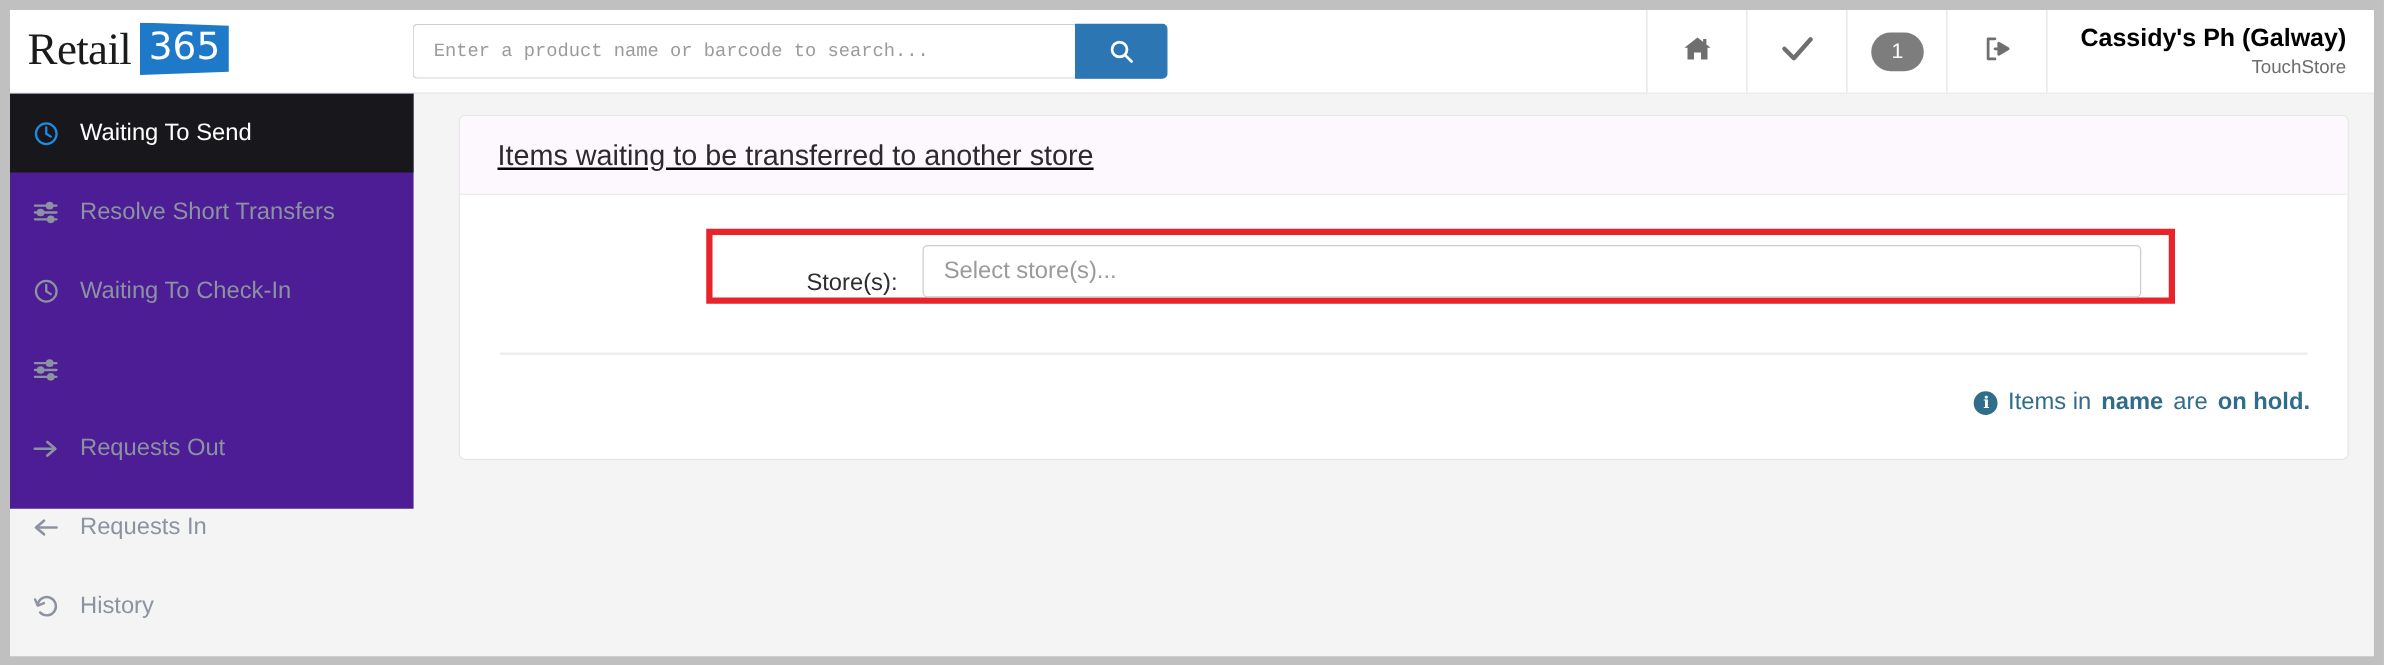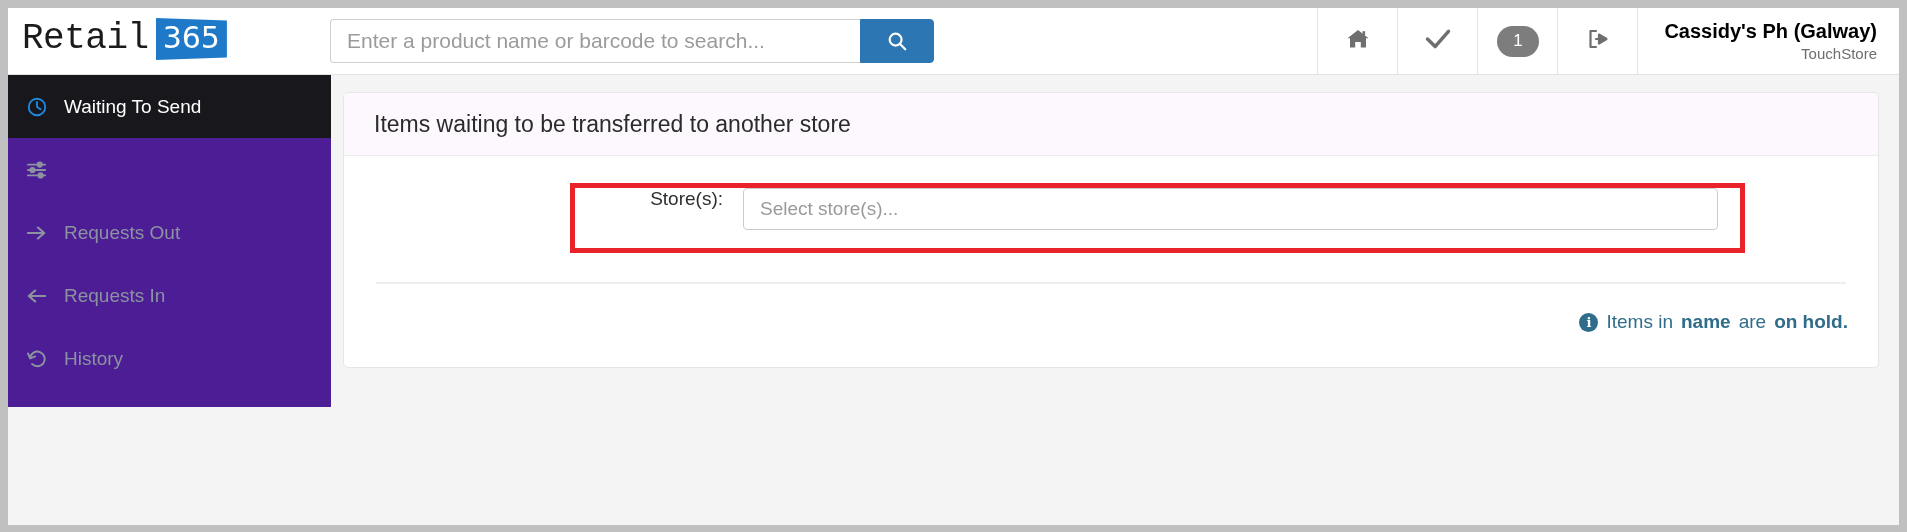--- a/index.html
+++ b/index.html
@@ -43,7 +43,7 @@
     align-items: center;
   }
   .brand-word {
-    font-family: Liberation Mono, monospace;
+    font-family: Liberation Serif, serif;
     font-size: 36px;
     font-weight: 300;
     letter-spacing: -0.5px;

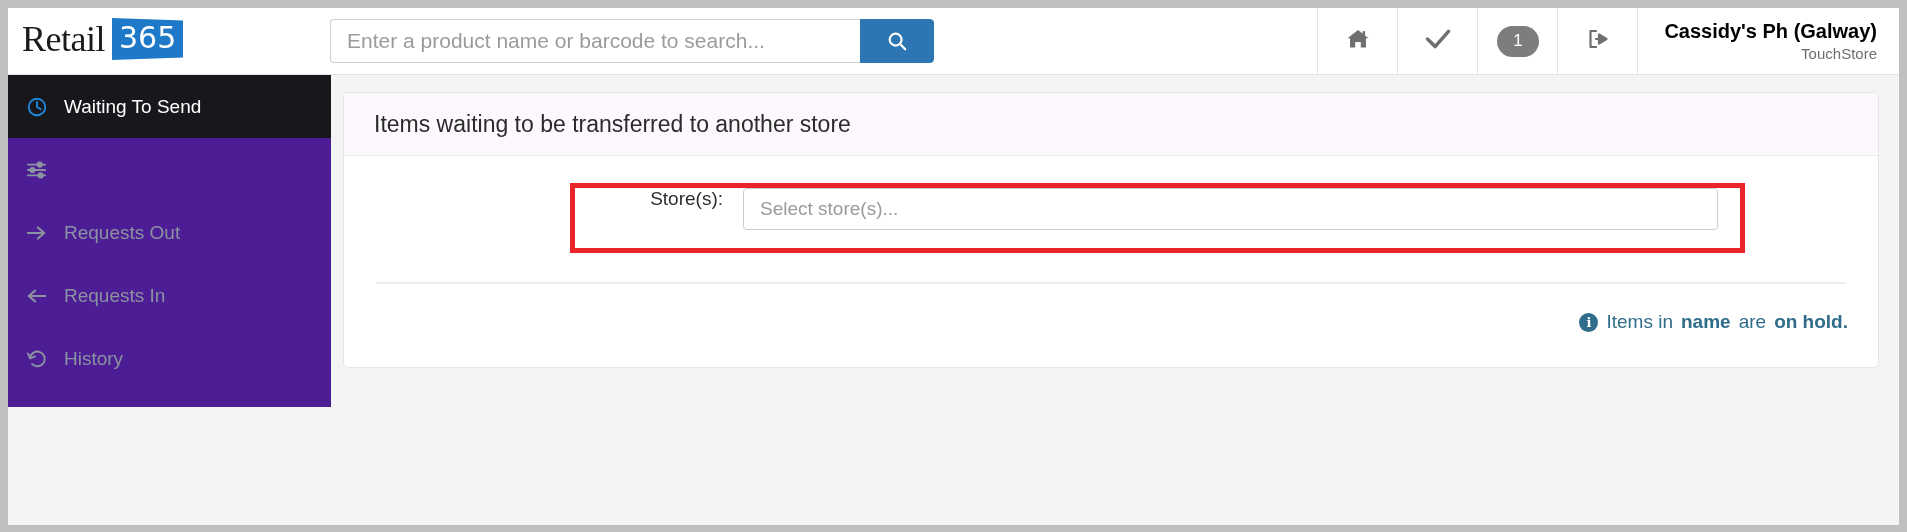--- a/index.html
+++ b/index.html
@@ -77,8 +77,8 @@
     border-right: none;
     border-radius: 4px 0 0 4px;
     padding: 0 16px;
-    font-family: Liberation Sans, sans-serif;
-    font-size: 21px;
+    font-family: Liberation Mono, monospace;
+    font-size: 15px;
     color: #555;
     background: #fff;
     outline: none;

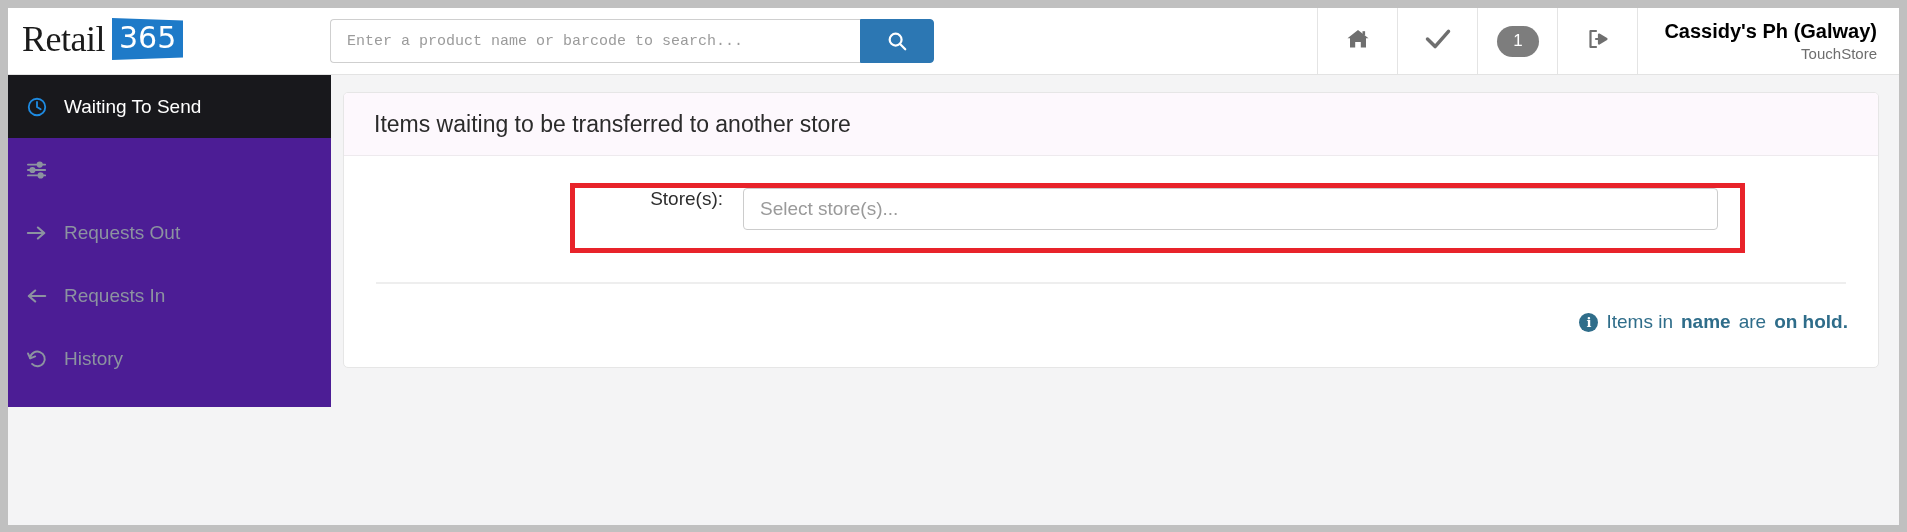--- a/index.html
+++ b/index.html
@@ -197,7 +197,8 @@
     right: 0;
     bottom: 0;
     background: #f4f4f5;
-    padding: 17px 20px 0 12px;
+    padding: 17px 20px 0 36px;
+    text-decoration: underline;
   }
   .panel {
     background: #ffffff;

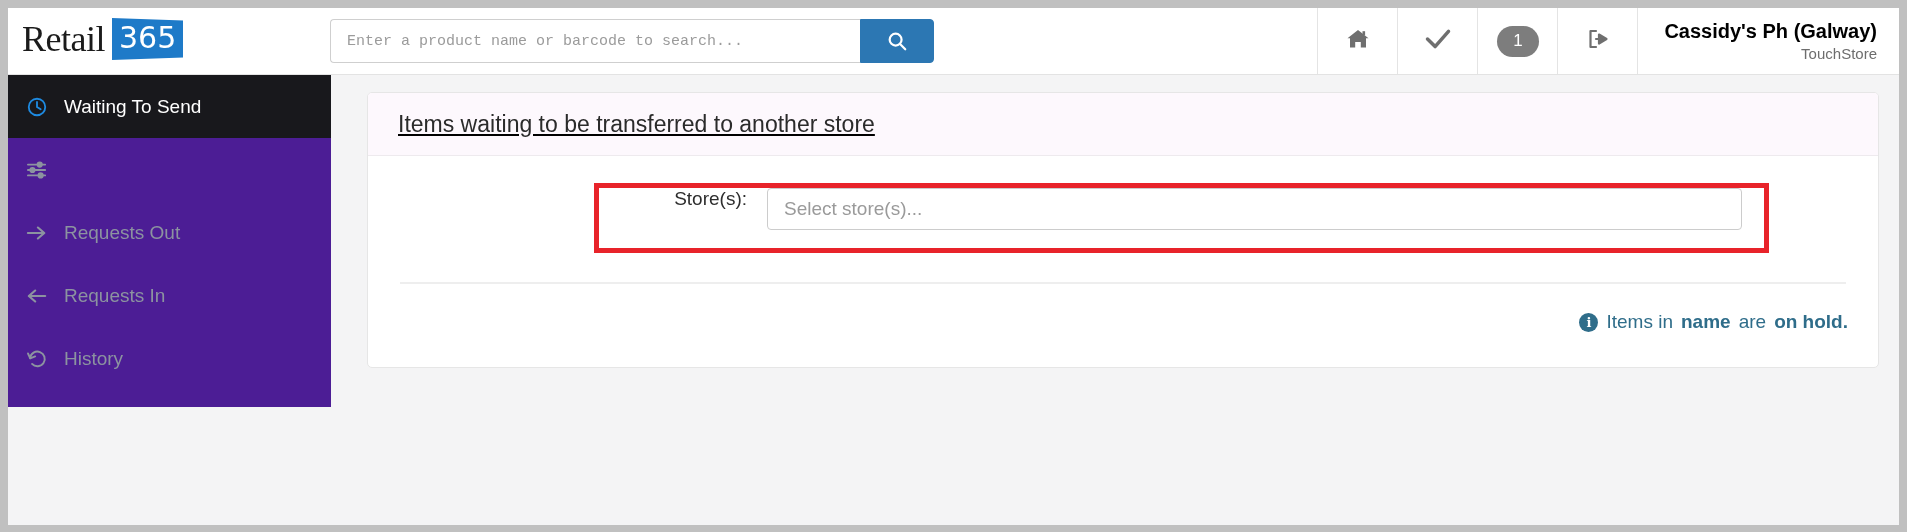--- a/index.html
+++ b/index.html
@@ -370,8 +370,6 @@
       <span class="nav-label">Waiting To Send</span>
     </div>
 
-
-
     <div class="nav-item">
       <span class="nav-ico">
         <svg width="22" height="20" viewBox="0 0 24 22" fill="none" stroke="currentColor" stroke-width="2" stroke-linecap="round">
@@ -383,6 +381,21 @@
           <circle cx="16" cy="17" r="2.4" fill="currentColor"></circle>
         </svg>
       </span>
+      <span class="nav-label">Resolve Short Transfers</span>
+    </div>
+
+
+    <div class="nav-item">
+      <span class="nav-ico">
+        <svg width="22" height="20" viewBox="0 0 24 22" fill="none" stroke="currentColor" stroke-width="2" stroke-linecap="round">
+          <line x1="2" y1="5" x2="21" y2="5"></line>
+          <line x1="2" y1="11" x2="21" y2="11"></line>
+          <line x1="2" y1="17" x2="21" y2="17"></line>
+          <circle cx="15" cy="5" r="2.4" fill="currentColor"></circle>
+          <circle cx="7" cy="11" r="2.4" fill="currentColor"></circle>
+          <circle cx="16" cy="17" r="2.4" fill="currentColor"></circle>
+        </svg>
+      </span>
     </div>
 
     <div class="nav-item">

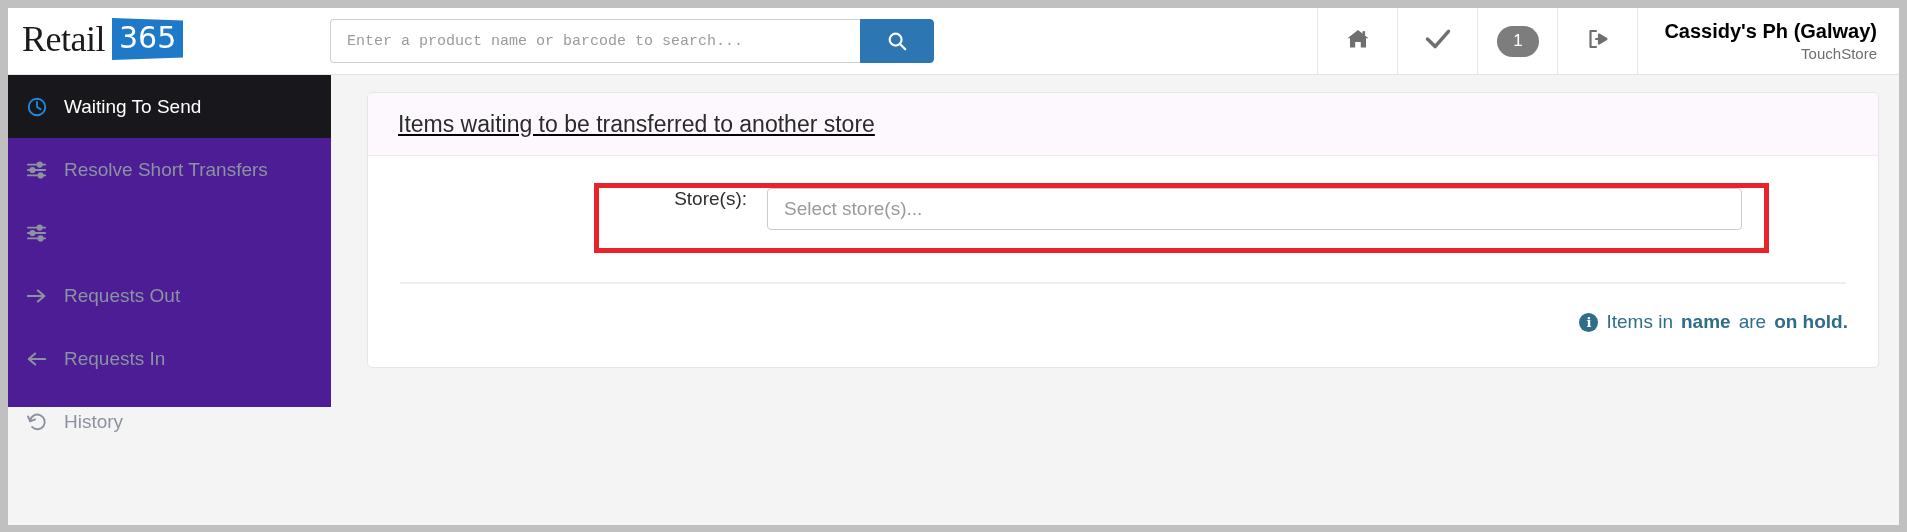--- a/index.html
+++ b/index.html
@@ -384,6 +384,15 @@
       <span class="nav-label">Resolve Short Transfers</span>
     </div>
 
+    <div class="nav-item">
+      <span class="nav-ico">
+        <svg width="22" height="22" viewBox="0 0 24 24" fill="none" stroke="currentColor" stroke-width="2" stroke-linecap="round">
+          <circle cx="12" cy="12" r="9"></circle>
+          <polyline points="12,6.5 12,12 16,14.5"></polyline>
+        </svg>
+      </span>
+      <span class="nav-label">Waiting To Check-In</span>
+    </div>
 
     <div class="nav-item">
       <span class="nav-ico">

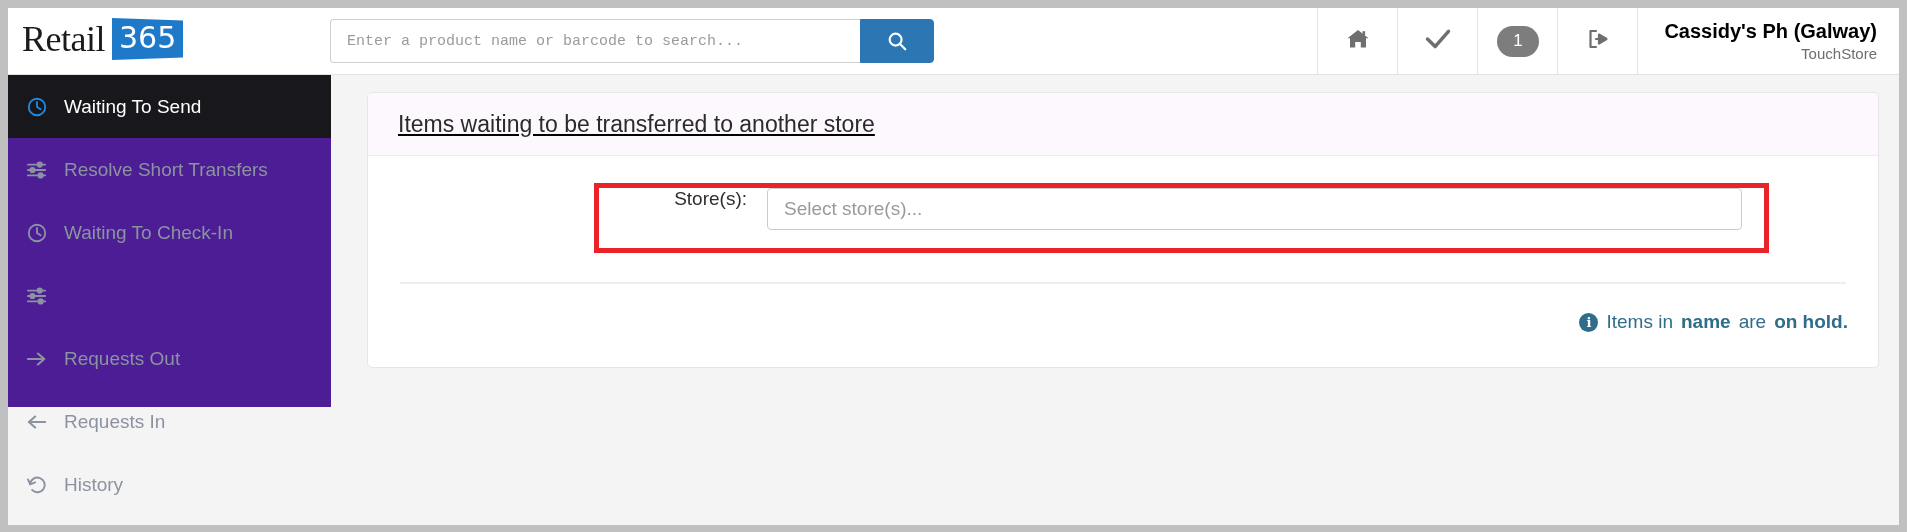--- a/index.html
+++ b/index.html
@@ -229,12 +229,11 @@
     left: 197px;
     top: 27px;
     width: 1175px;
-    height: 70px;
+    height: 60px;
     border: 5px solid #e8232a;
     background: #ffffff;
     display: flex;
-    align-items: flex-start;
-    margin-left: 29px;
+    align-items: flex-end;
   }
   .field-label {
     width: 168px;

